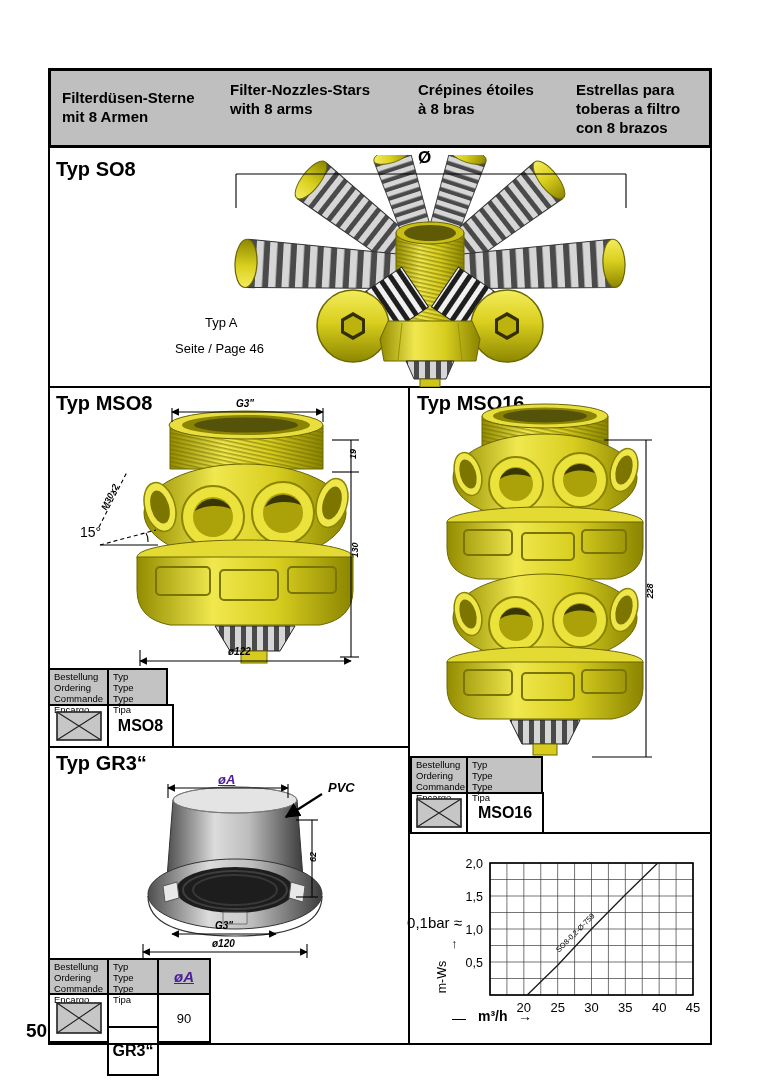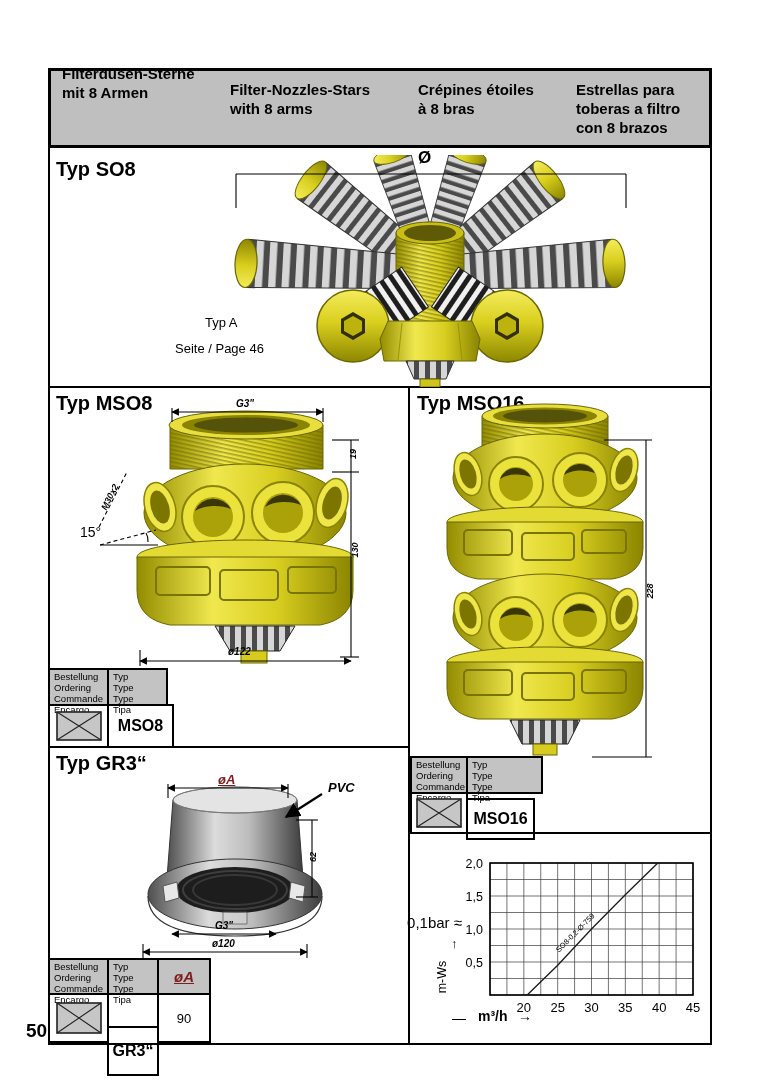--- a/index.html
+++ b/index.html
@@ -31,7 +31,7 @@
   <div class="abs" style="left:26px;top:1020px;font-size:19px;font-weight:700;">50</div>
 
   <div class="hdrband" style="left:48px;top:68px;width:664px;height:80px;"></div>
-  <div class="hdrtxt" style="left:62px;top:64px;width:160px;">Filterdüsen-Sterne
+  <div class="hdrtxt" style="left:62px;top:88px;width:160px;">Filterdüsen-Sterne
 mit 8 Armen</div>
   <div class="hdrtxt" style="left:230px;top:80px;width:175px;">Filter-Nozzles-Stars
 with 8 arms</div>

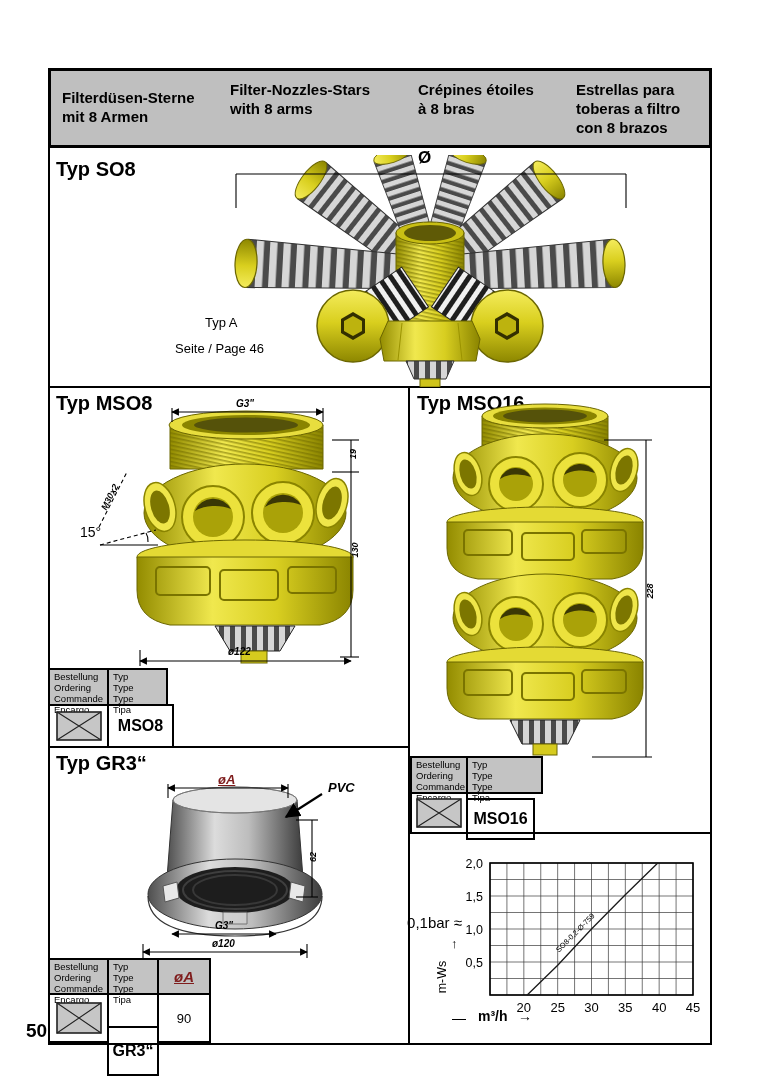--- a/index.html
+++ b/index.html
@@ -18,7 +18,7 @@
   .midval{display:flex;align-items:center;justify-content:center;font-size:13px;height:100%;}
   .dimlbl{position:absolute;font-style:italic;font-weight:600;font-size:10px;}
   .dimrot{position:absolute;font-style:italic;font-weight:600;font-size:9px;transform:rotate(-90deg);transform-origin:center;}
-  .blue{color:#7f1d1d;text-decoration:underline;}
+  .blue{color:#4c1d95;text-decoration:underline;}
   .envwrap{display:flex;align-items:center;justify-content:center;height:100%;}
   .vlabel{position:absolute;font-size:12.5px;transform:rotate(-90deg);transform-origin:center;}
   svg{display:block;}

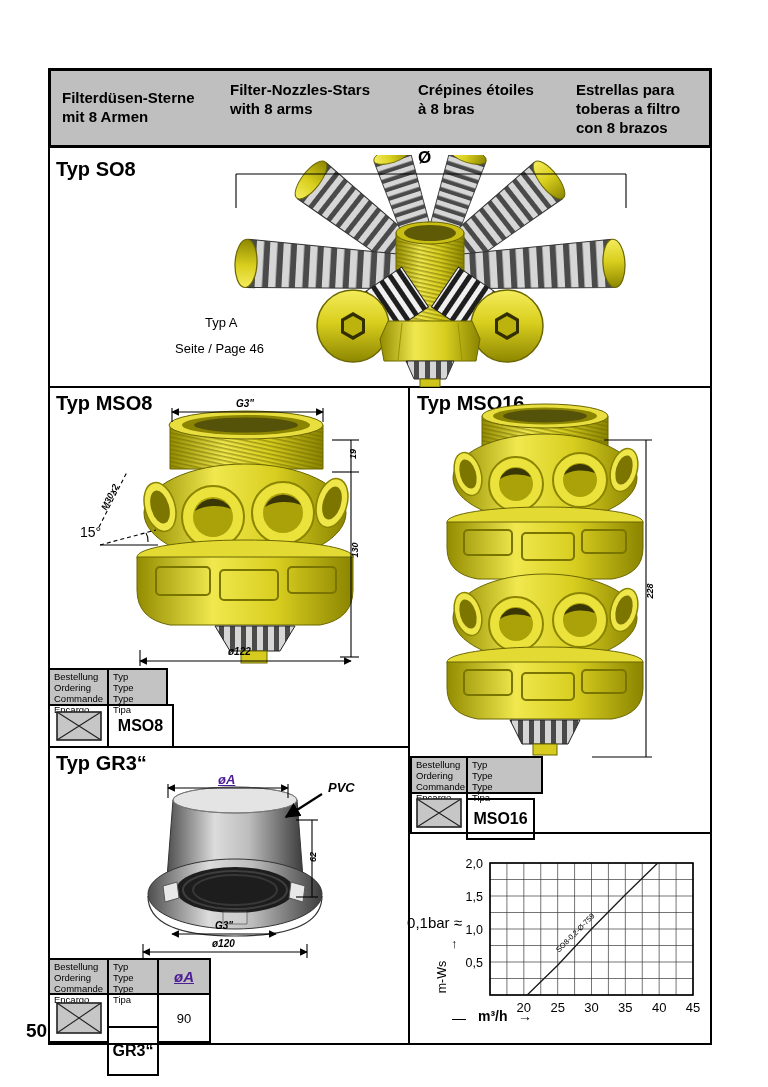--- a/index.html
+++ b/index.html
@@ -308,7 +308,7 @@
         </svg>
       </div>
   </div>
-  <div class="cell" style="left:466px;top:792px;width:69px;height:42px;margin-top:6px;">
+  <div class="cell" style="left:466px;top:792px;width:78px;height:42px;">
     <div class="bigval">MSO16</div>
   </div>
 

